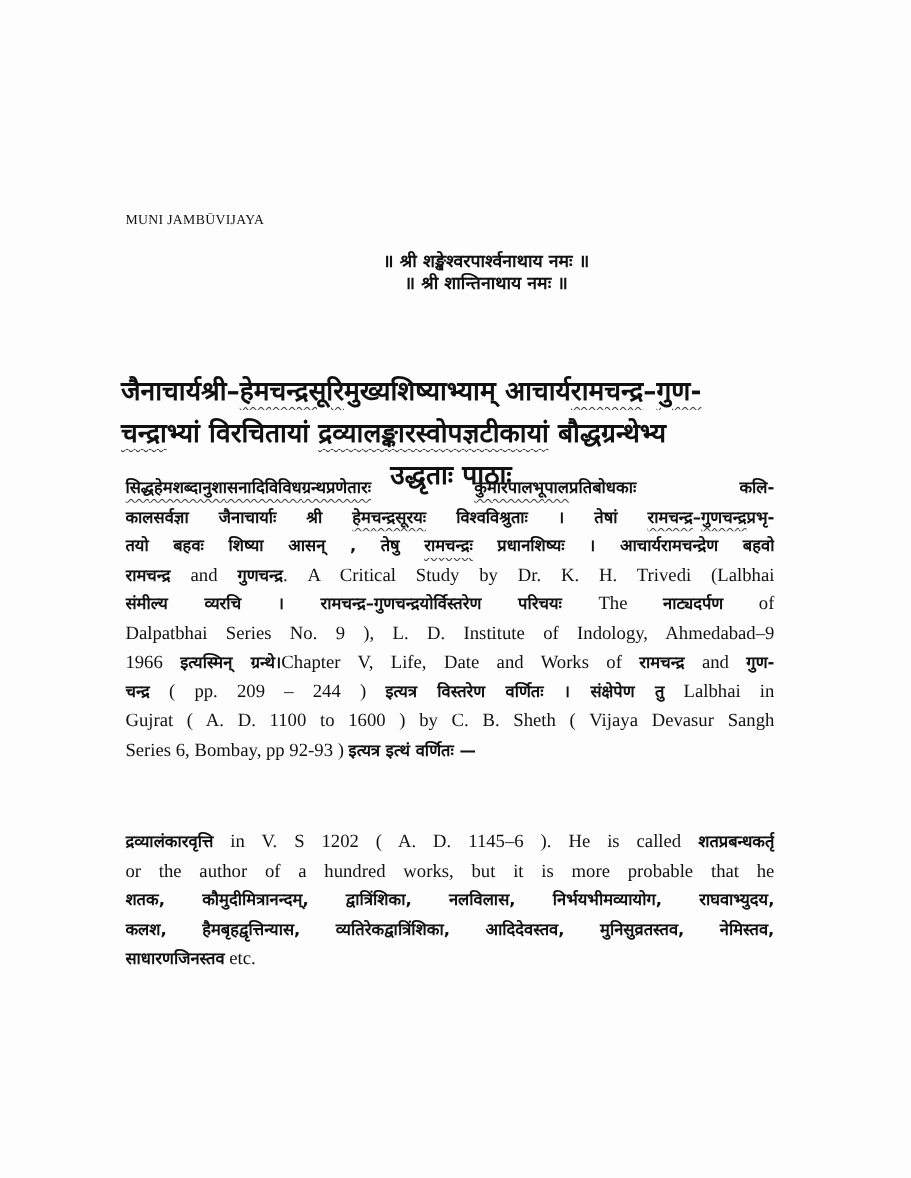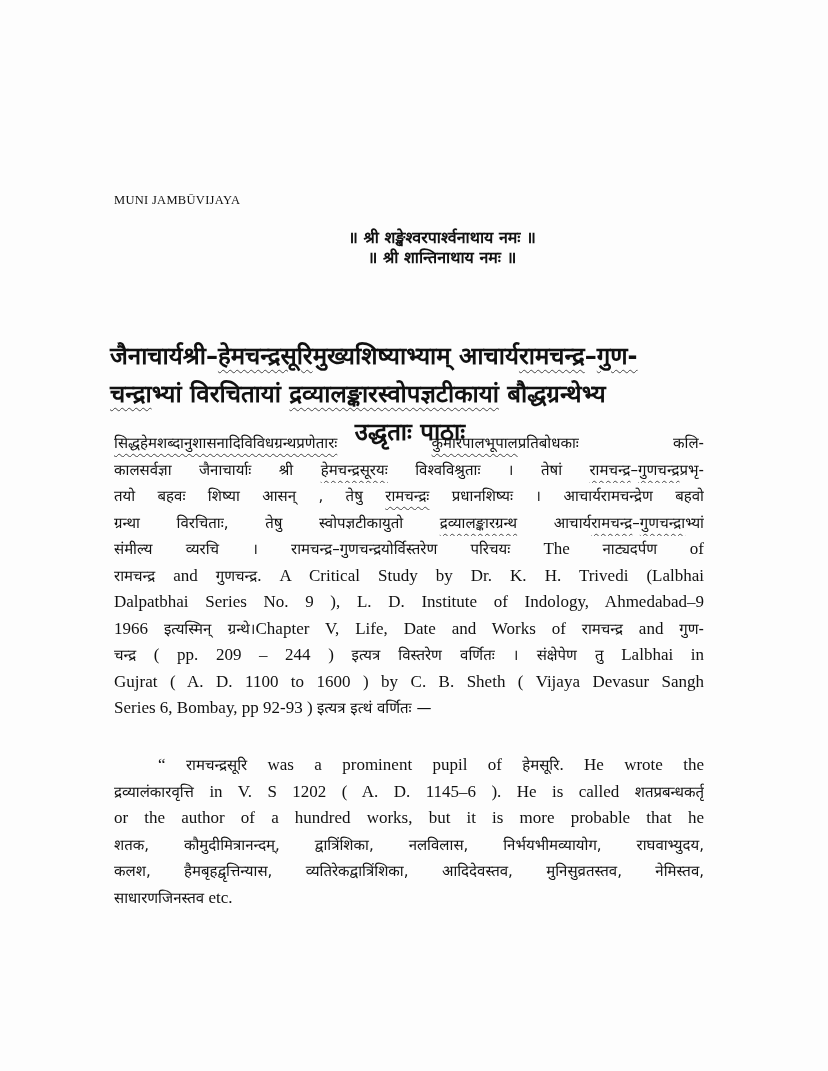--- a/index.html
+++ b/index.html
@@ -72,7 +72,7 @@
     .line.last { text-align-last: left; }
     .deva {
       font-family: "DejaVu Sans", sans-serif;
-      font-weight: normal;
+      font-weight: bold;
       font-size: 15px;
     }
     .latin {

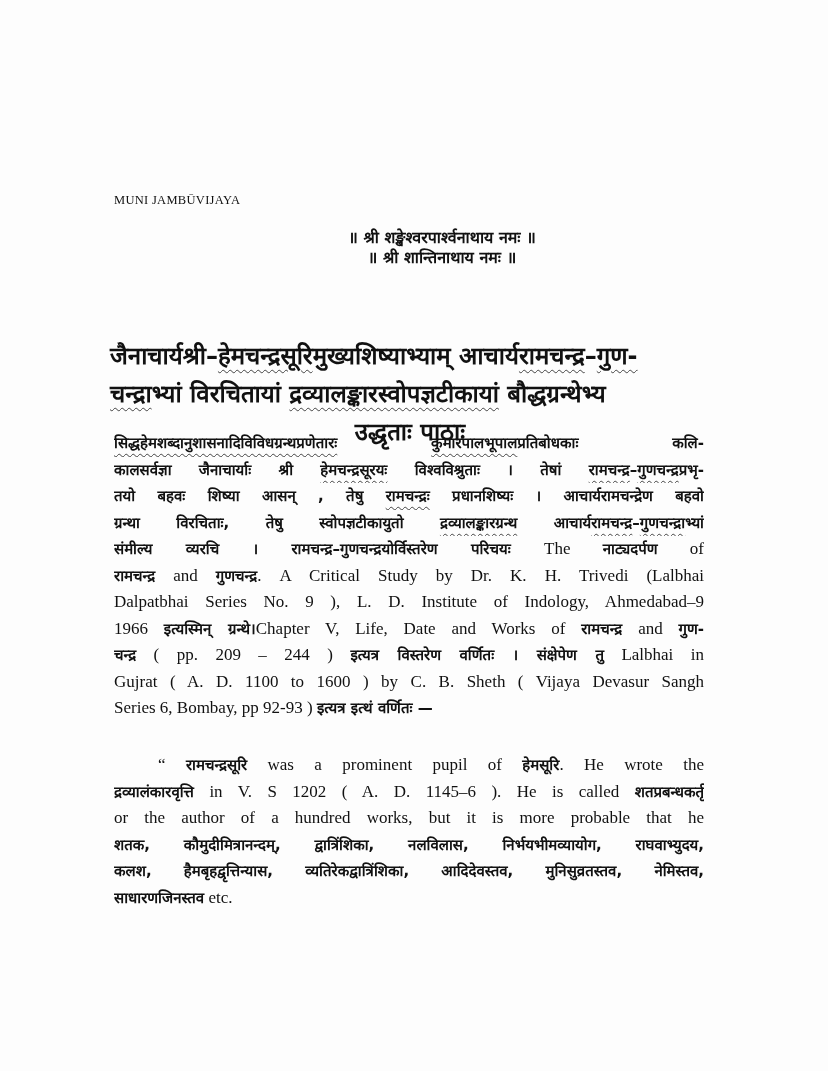--- a/index.html
+++ b/index.html
@@ -113,7 +113,6 @@
     <div class="line"><span class="deva wavy">सिद्धहेमशब्दानुशासनादिविविधग्रन्थप्रणेतारः</span><span class="deva">  </span><span class="deva wavy">कुमारपालभूपाल</span><span class="deva">प्रतिबोधकाः  कलि-</span></div>
     <div class="line"><span class="deva">कालसर्वज्ञा  जैनाचार्याः  श्री  </span><span class="deva wavy">हेमचन्द्रसूरयः</span><span class="deva">  विश्वविश्रुताः ।  तेषां  </span><span class="deva wavy">रामचन्द्र</span><span class="deva">–</span><span class="deva wavy">गुणचन्द्र</span><span class="deva">प्रभृ-</span></div>
     <div class="line"><span class="deva">तयो  बहवः  शिष्या  आसन् ,  तेषु  </span><span class="deva wavy">रामचन्द्रः</span><span class="deva">  प्रधानशिष्यः ।  आचार्यरामचन्द्रेण   बहवो</span></div>
-    <div class="line"><span class="deva">ग्रन्था  विरचिताः,  तेषु  स्वोपज्ञटीकायुतो  </span><span class="deva wavy">द्रव्यालङ्कारग्रन्थ</span><span class="deva">  आचार्य</span><span class="deva wavy">रामचन्द्र</span><span class="deva">–</span><span class="deva wavy">गुणचन्द्रा</span><span class="deva">भ्यां</span></div>
     <div class="line"><span class="deva">संमील्य   व्यरचि  ।   रामचन्द्र–गुणचन्द्रयोर्विस्तरेण   परिचयः  </span><span class="latin">The </span><span class="deva">नाट्यदर्पण</span><span class="latin"> of</span></div>
     <div class="line"><span class="deva">रामचन्द्र</span><span class="latin"> and </span><span class="deva">गुणचन्द्र</span><span class="latin">. A Critical Study by Dr. K. H. Trivedi (Lalbhai</span></div>
     <div class="line"><span class="latin">Dalpatbhai Series No. 9 ), L. D. Institute of Indology, Ahmedabad–9</span></div>

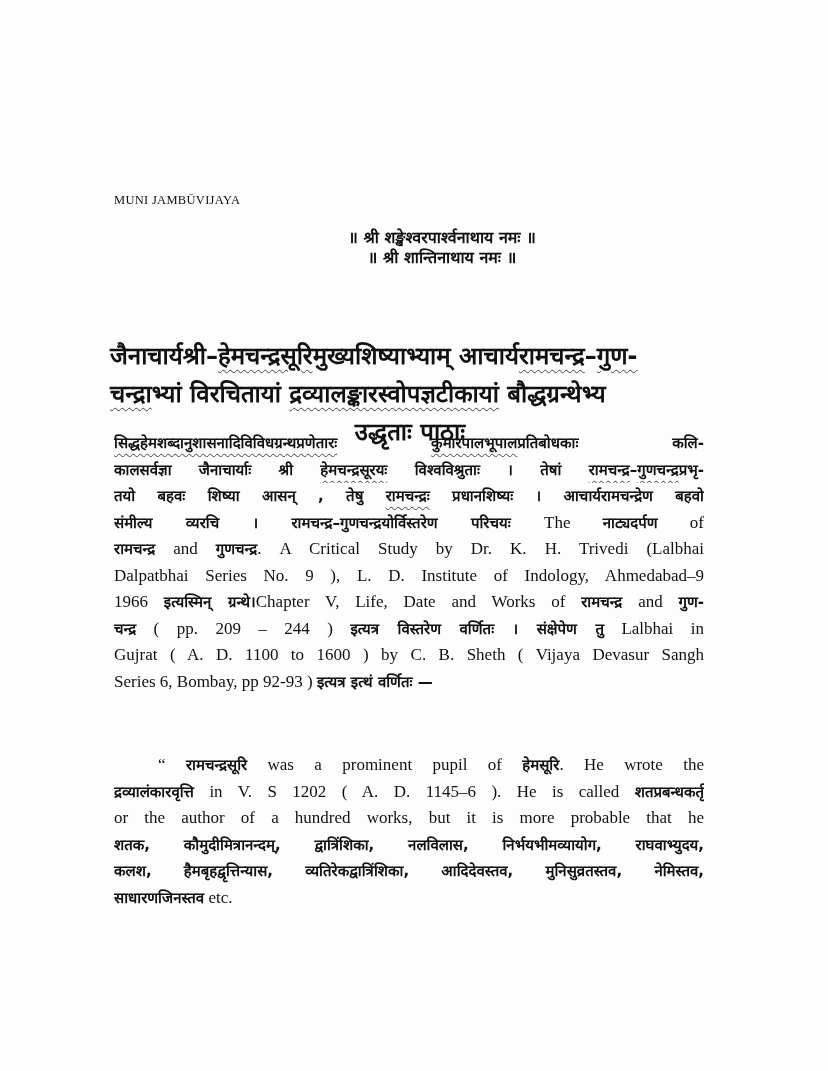--- a/index.html
+++ b/index.html
@@ -113,8 +113,8 @@
     <div class="line"><span class="deva wavy">सिद्धहेमशब्दानुशासनादिविविधग्रन्थप्रणेतारः</span><span class="deva">  </span><span class="deva wavy">कुमारपालभूपाल</span><span class="deva">प्रतिबोधकाः  कलि-</span></div>
     <div class="line"><span class="deva">कालसर्वज्ञा  जैनाचार्याः  श्री  </span><span class="deva wavy">हेमचन्द्रसूरयः</span><span class="deva">  विश्वविश्रुताः ।  तेषां  </span><span class="deva wavy">रामचन्द्र</span><span class="deva">–</span><span class="deva wavy">गुणचन्द्र</span><span class="deva">प्रभृ-</span></div>
     <div class="line"><span class="deva">तयो  बहवः  शिष्या  आसन् ,  तेषु  </span><span class="deva wavy">रामचन्द्रः</span><span class="deva">  प्रधानशिष्यः ।  आचार्यरामचन्द्रेण   बहवो</span></div>
+    <div class="line"><span class="deva">रामचन्द्र</span><span class="latin"> and </span><span class="deva">गुणचन्द्र</span><span class="latin">. A Critical Study by Dr. K. H. Trivedi (Lalbhai</span></div>
     <div class="line"><span class="deva">संमील्य   व्यरचि  ।   रामचन्द्र–गुणचन्द्रयोर्विस्तरेण   परिचयः  </span><span class="latin">The </span><span class="deva">नाट्यदर्पण</span><span class="latin"> of</span></div>
-    <div class="line"><span class="deva">रामचन्द्र</span><span class="latin"> and </span><span class="deva">गुणचन्द्र</span><span class="latin">. A Critical Study by Dr. K. H. Trivedi (Lalbhai</span></div>
     <div class="line"><span class="latin">Dalpatbhai Series No. 9 ), L. D. Institute of Indology, Ahmedabad–9</span></div>
     <div class="line"><span class="latin">1966 </span><span class="deva">इत्यस्मिन् ग्रन्थे।</span><span class="latin">Chapter V, Life, Date and Works of </span><span class="deva">रामचन्द्र</span><span class="latin"> and </span><span class="deva">गुण-</span></div>
     <div class="line"><span class="deva">चन्द्र</span><span class="latin">  ( pp.  209 – 244 )  </span><span class="deva">इत्यत्र   विस्तरेण   वर्णितः ।  संक्षेपेण  तु</span><span class="latin">  Lalbhai in</span></div>

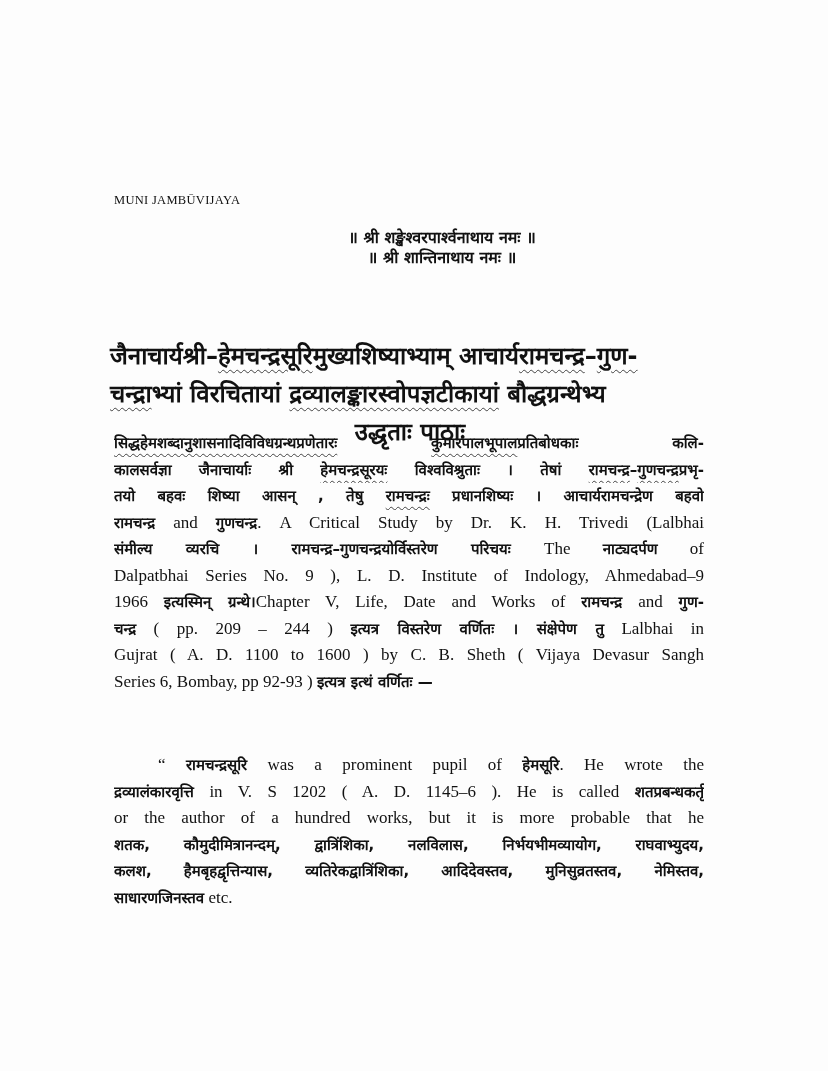--- a/index.html
+++ b/index.html
@@ -122,7 +122,6 @@
     <div class="line last"><span class="latin">Series 6, Bombay, pp  92-93 ) </span><span class="deva">इत्यत्र  इत्थं  वर्णितः —</span></div>
   </div>
 <div class="quote-para" id="quote">
-    <div class="line indent"><span class="latin">“ </span><span class="deva">रामचन्द्रसूरि</span><span class="latin">   was a prominent pupil of  </span><span class="deva">हेमसूरि</span><span class="latin">.  He wrote the</span></div>
     <div class="line"><span class="deva">द्रव्यालंकारवृत्ति</span><span class="latin"> in  V. S  1202 ( A. D. 1145–6 ).  He is called </span><span class="deva">शतप्रबन्धकर्तृ</span></div>
     <div class="line"><span class="latin">or the author of a hundred works,  but it is more probable  that he</span></div>
     <div class="line"><span class="deva">शतक, कौमुदीमित्रानन्दम्, द्वात्रिंशिका, नलविलास, निर्भयभीमव्यायोग, राघवाभ्युदय,</span></div>

